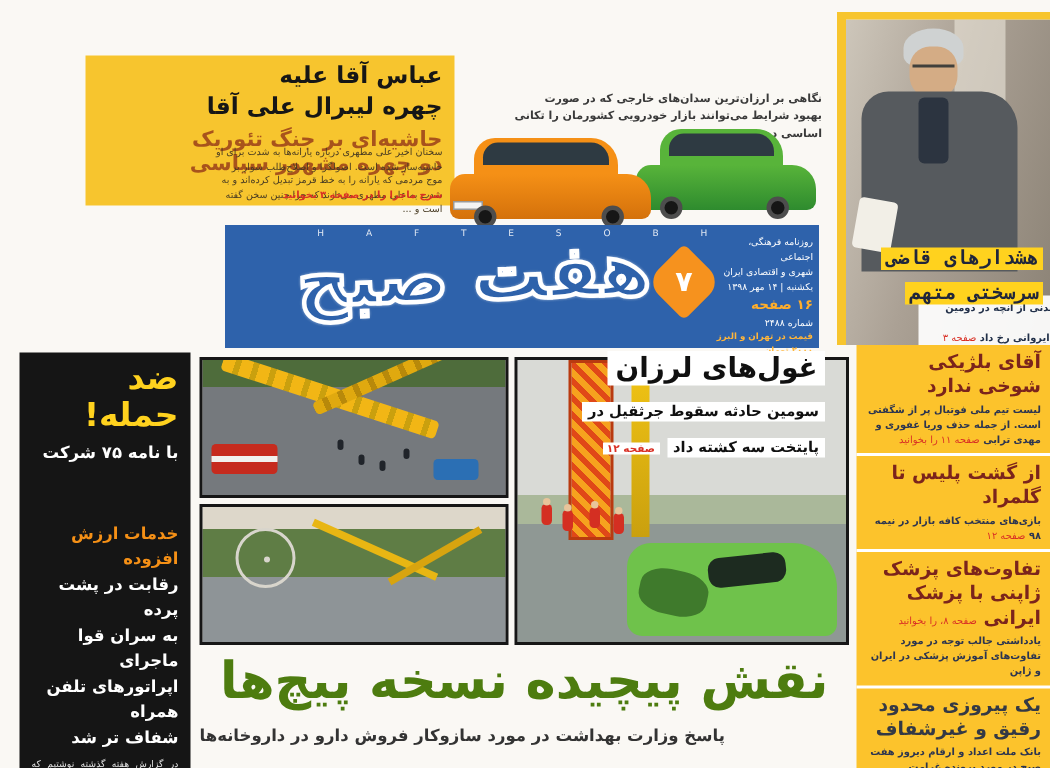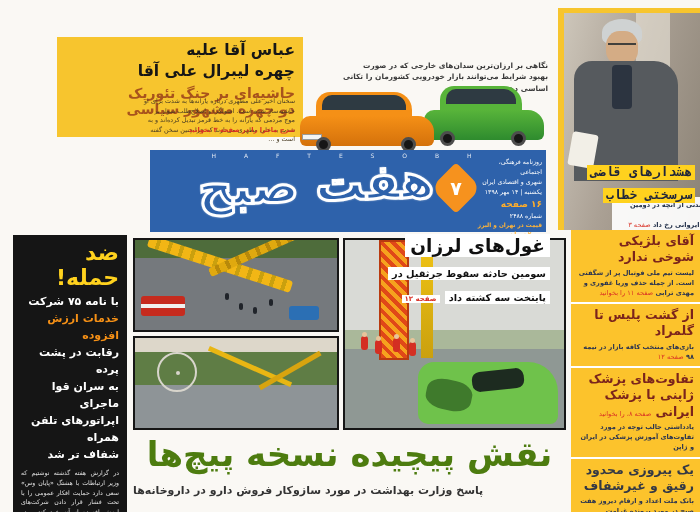--- a/index.html
+++ b/index.html
@@ -192,7 +192,7 @@
     <div class="judge-paper"></div>
     <div class="judge-title">
       <div><span>هشدارهای قاضی</span></div>
-      <div><span>سرسختی خطاب</span></div>
+      <div><span>سرسختی متهم</span></div>
     </div>
     <div class="judge-sub">
       <div>گزارشی خواندنی از آنچه در دومین جلسه</div>

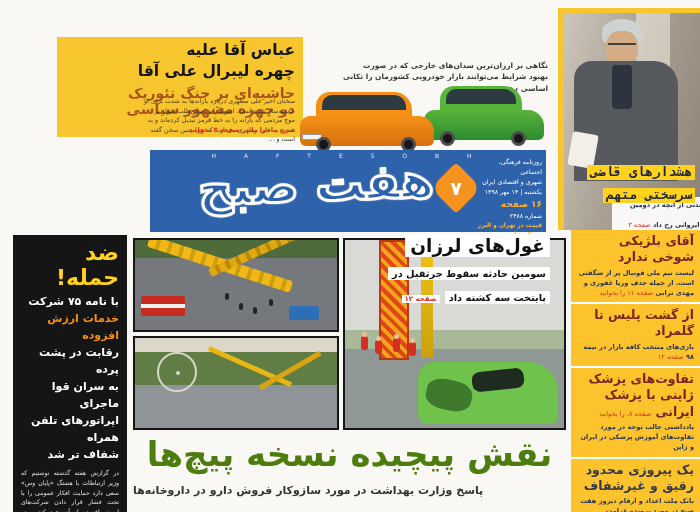--- a/index.html
+++ b/index.html
@@ -63,7 +63,7 @@
   .black-col { left:13px; top:235px; width:114px; height:277px; background:#151515; overflow:hidden; }
   .bc-title { padding:5px 8px 1px; text-align:right; font-size:22px; font-weight:900; color:#ffd21e; }
   .bc-dek { padding:2px 8px 0; text-align:right; font-size:11px; font-weight:bold; color:#fff; line-height:1.55; }
-  .bc-dek .orange { color:#f59016; }
+  .bc-dek .orange { color:#f59016;margin-top:37px; }
   .bc-body { padding:5px 8px; text-align:justify; font-size:6.2px; color:#e2e2e2; line-height:1.55; }
 
   

